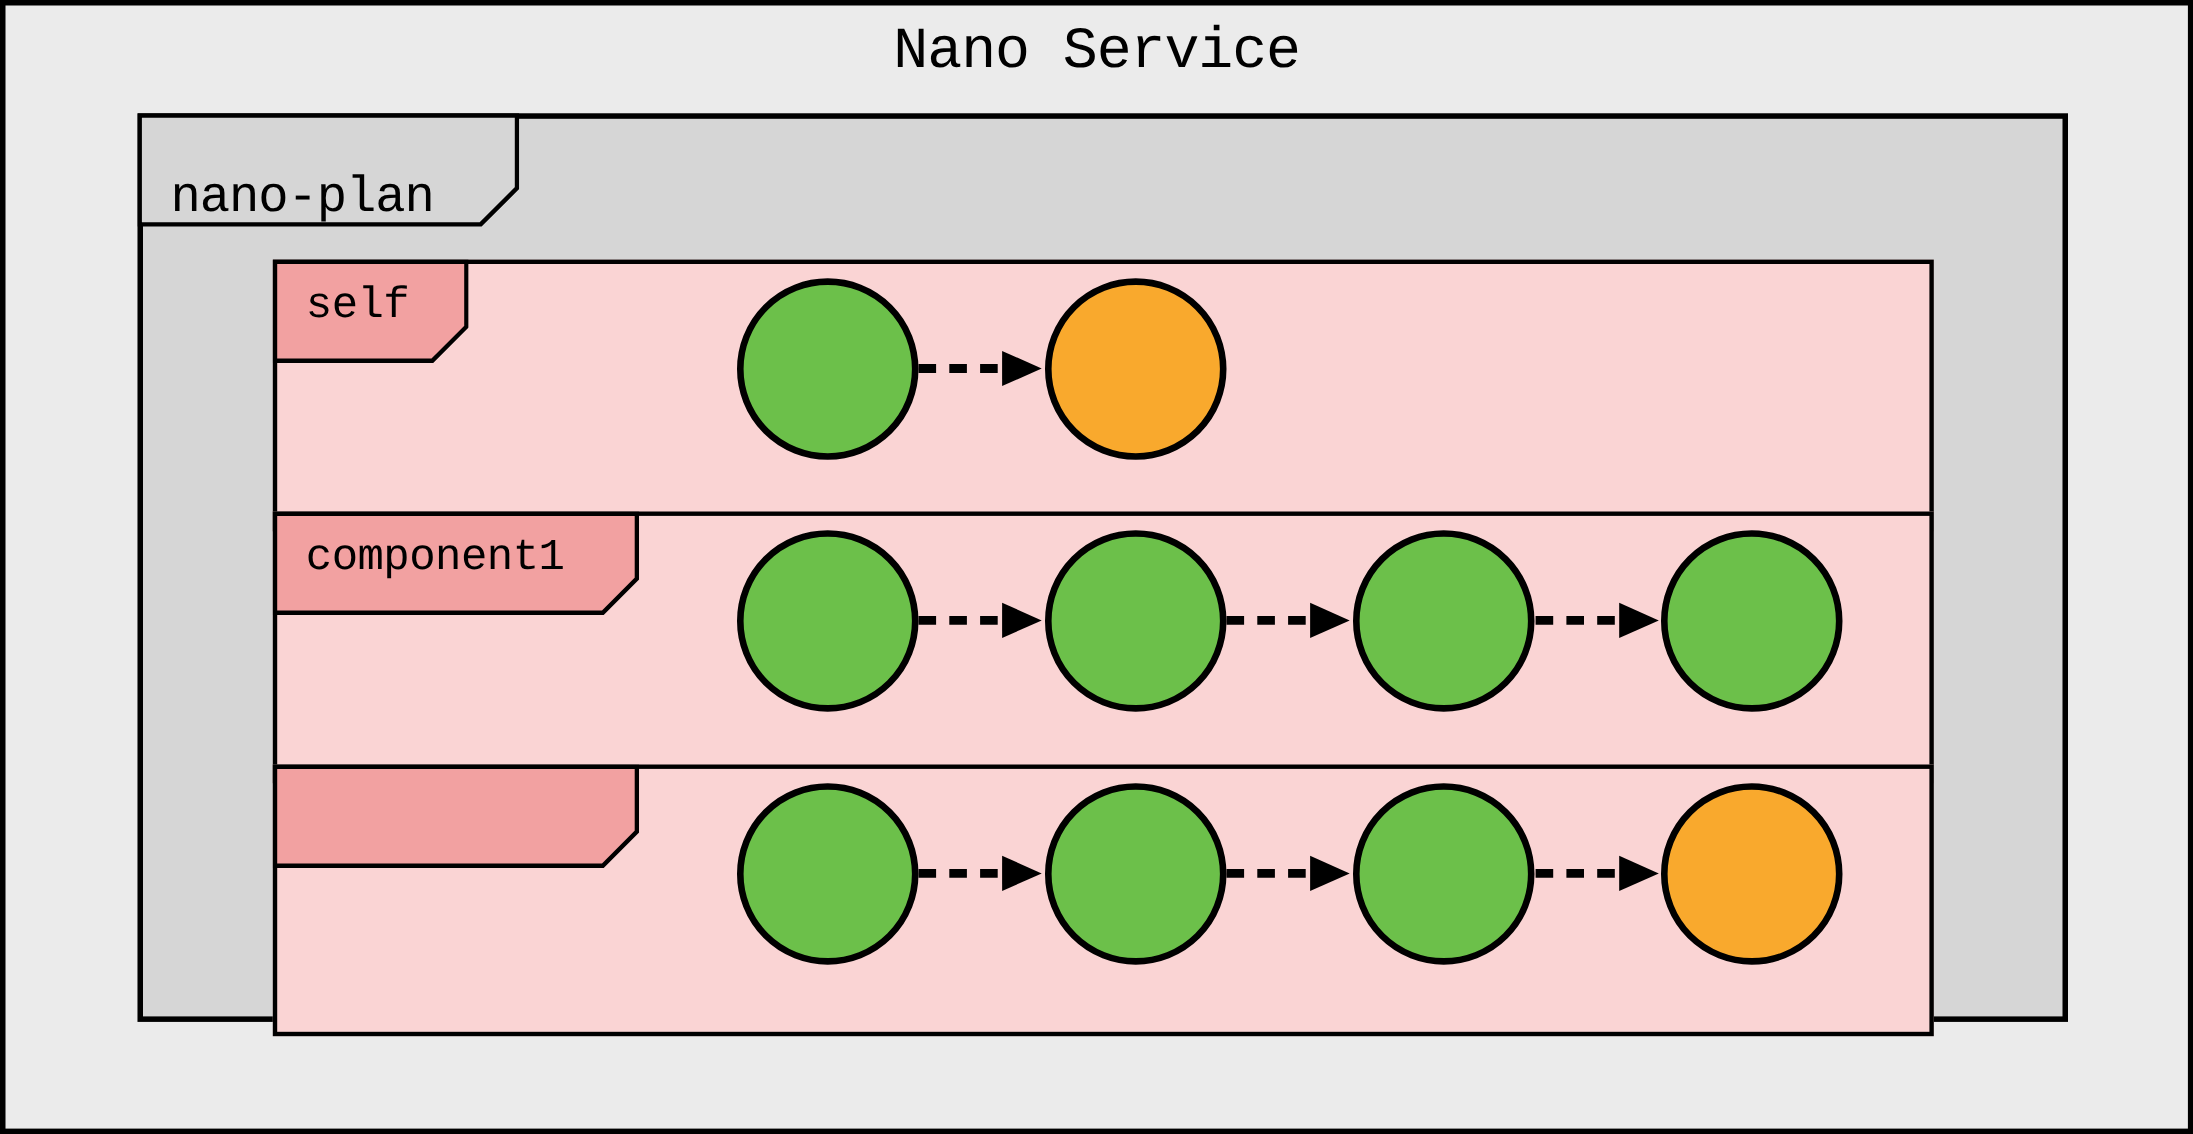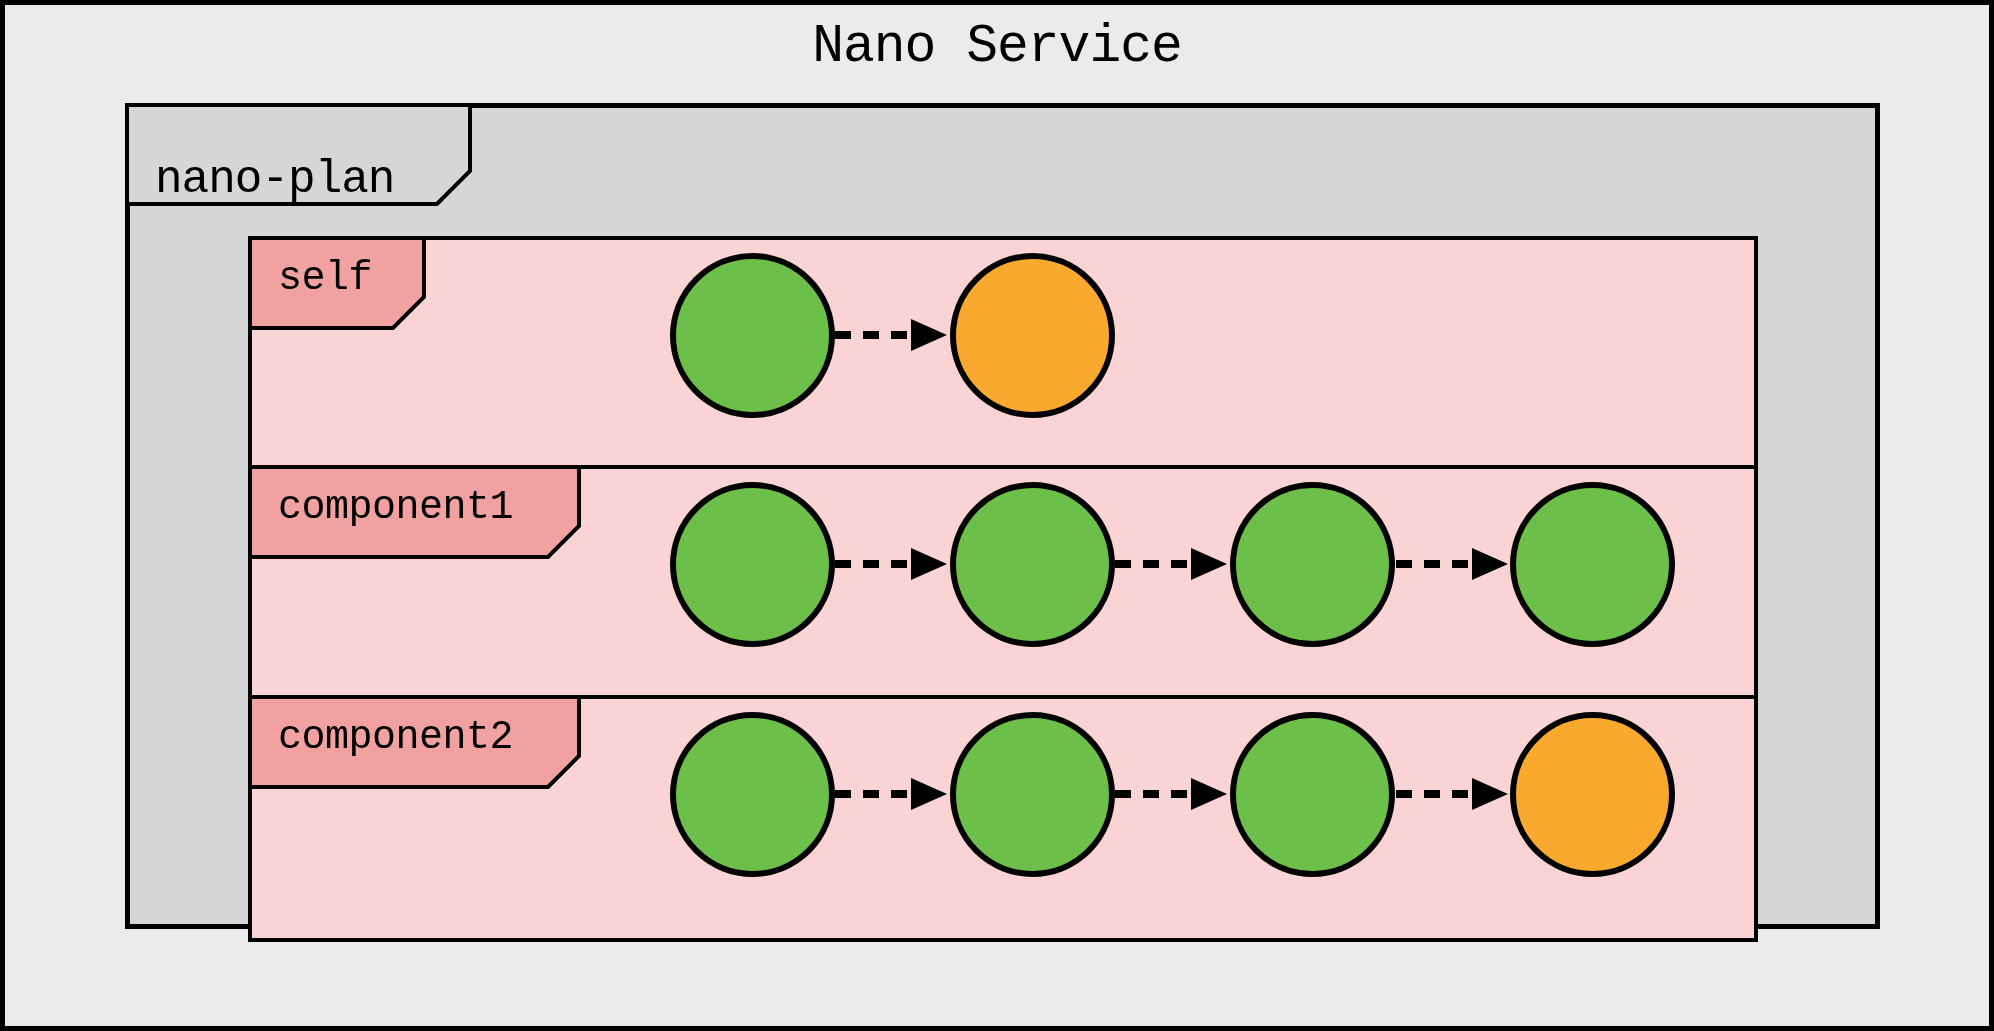--- a/index.html
+++ b/index.html
@@ -133,7 +133,6 @@
       <svg width="333" height="94">
         <polygon class="tab-poly" points="2,2 331,2 331,61 300,92 2,92"></polygon>
       </svg>
-      <span class="lane-tab-label">component2</span>
     </div>
   <div class="node" style="left: 418px; background: rgb(108, 192, 74);"></div>
         <svg class="arrow" width="114" height="40" style="left: 583px;">

